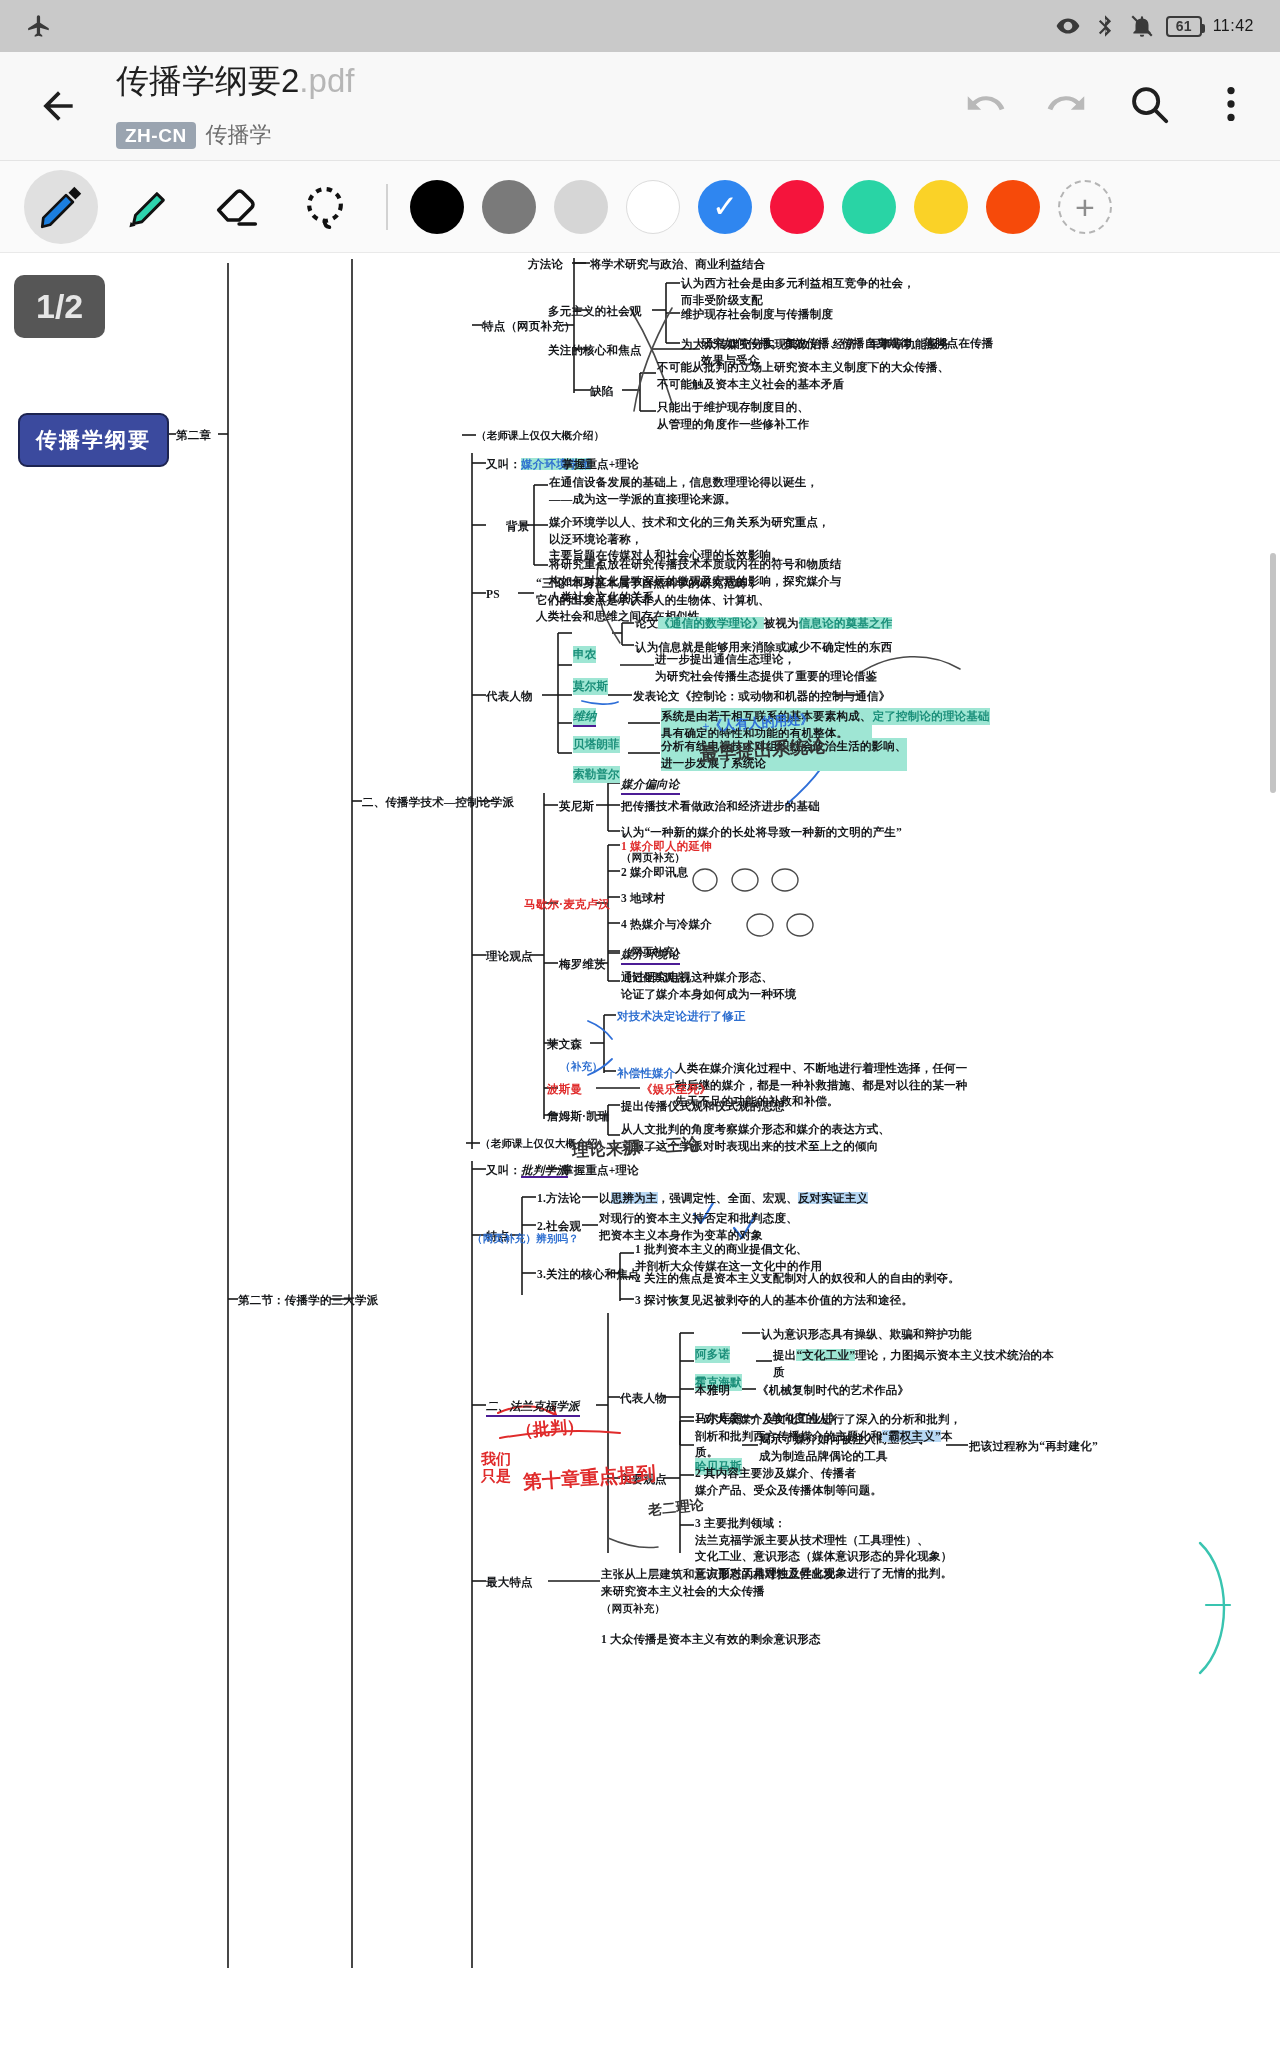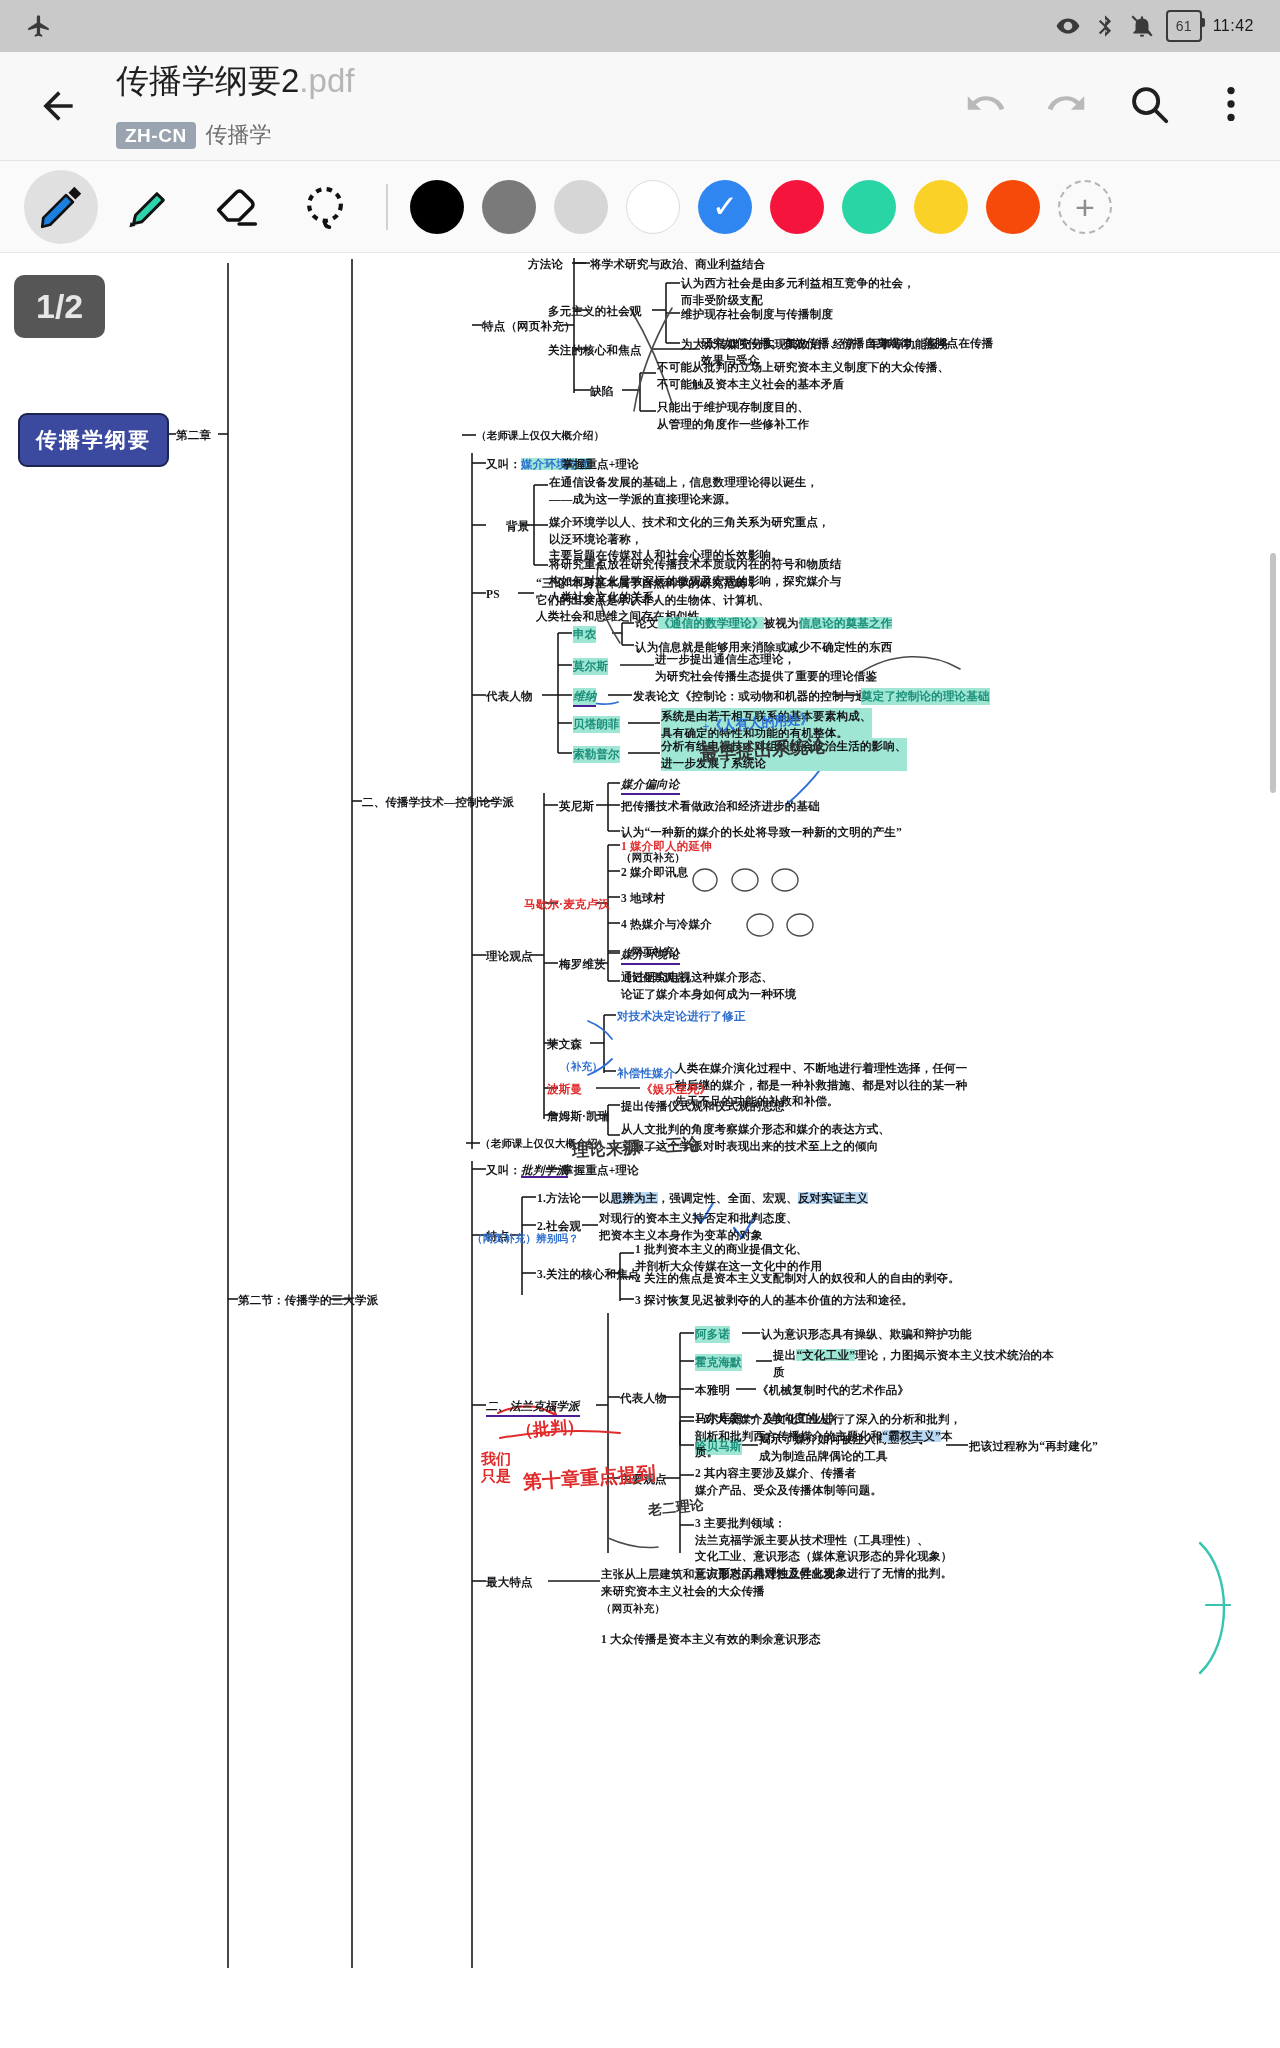--- a/index.html
+++ b/index.html
@@ -20,9 +20,9 @@
   .sb-ico{ width:26px;height:26px;display:block; }
   .sb-time{ font-size:16px; color:#1a1a1a; letter-spacing:.5px; }
   .batt{
-    border:2px solid #3a3a3a;border-radius:4px;width:36px;height:32px;
+    border:2px solid #3a3a3a;border-radius:4px;width:36px;height:21px;
     font-size:14px;color:#3a3a3a;display:flex;align-items:center;justify-content:center;
-    position:relative;font-weight:normal;
+    position:relative;font-weight:bold;
   }
   .batt:after{content:"";position:absolute;right:-5px;top:6px;width:3px;height:9px;background:#3a3a3a;border-radius:0 2px 2px 0;}
 

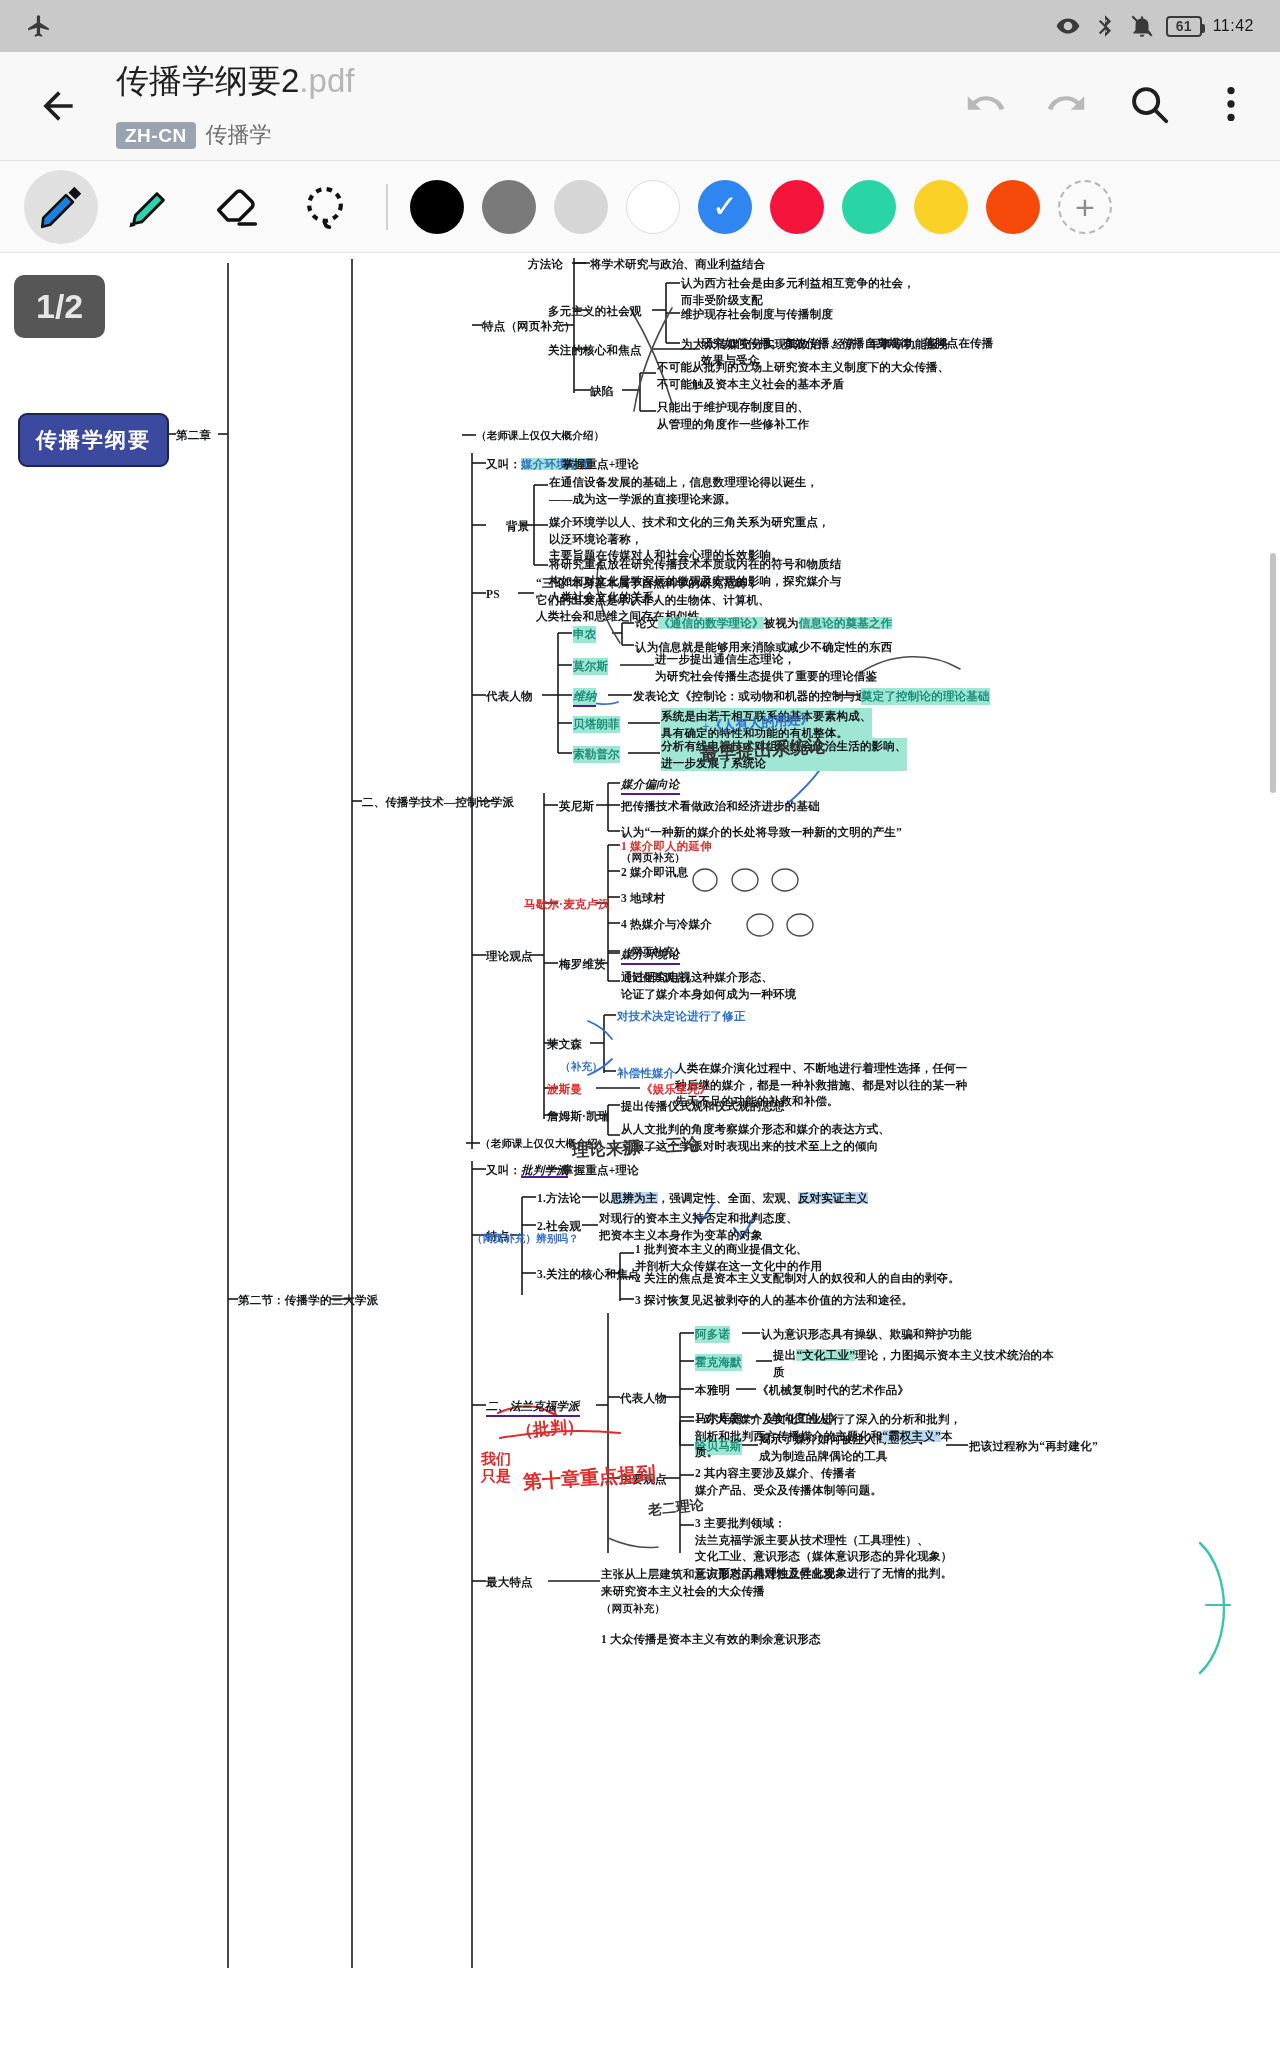--- a/index.html
+++ b/index.html
@@ -90,7 +90,7 @@
   }
   .hl-teal{ background:#9fe6d4; }
   .hl-blue{ background:#b9d9f5;margin-top:38px; }
-  .t-teal{ color:#1b8f7a; }
+  .t-teal{ color:#1b8f7a;margin-top:20px; }
   .t-blue{ color:#2e6fd0; }
   .t-red { color:#e02b2b; }
   .u{ border-bottom:2px solid #4c1d95;font-style:italic; }

